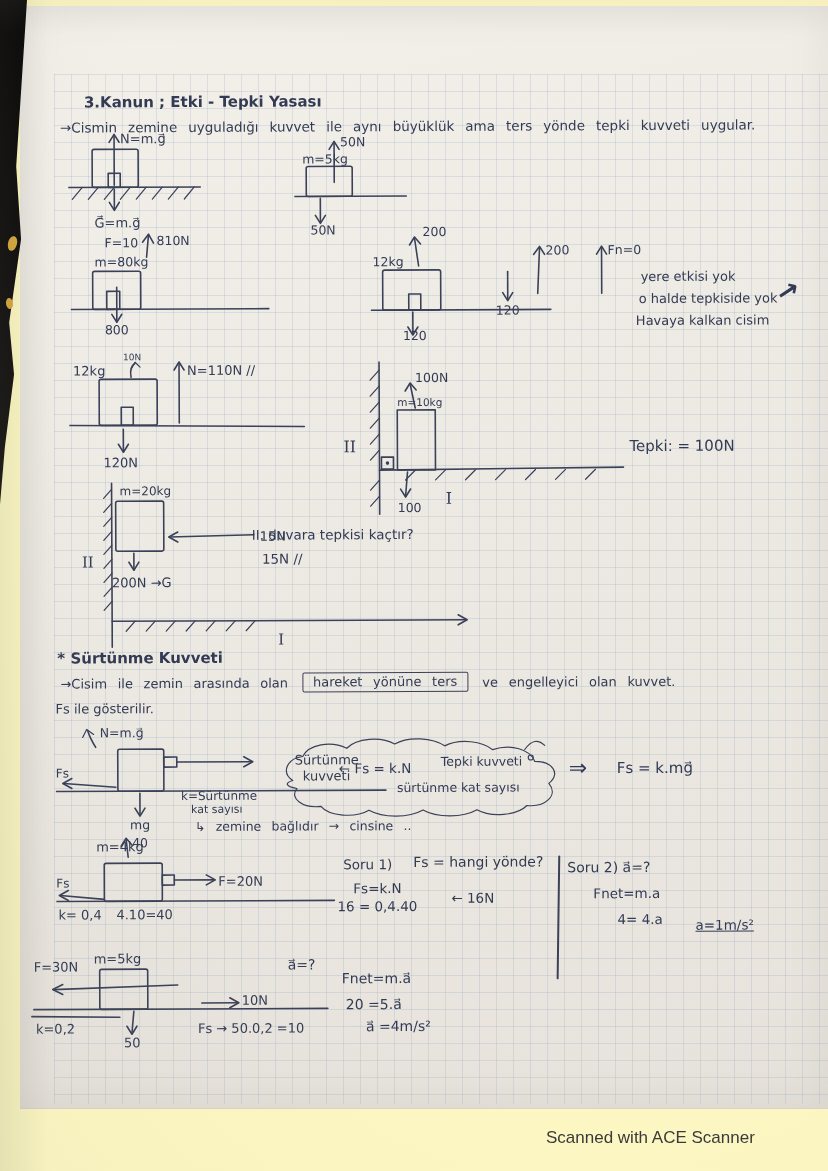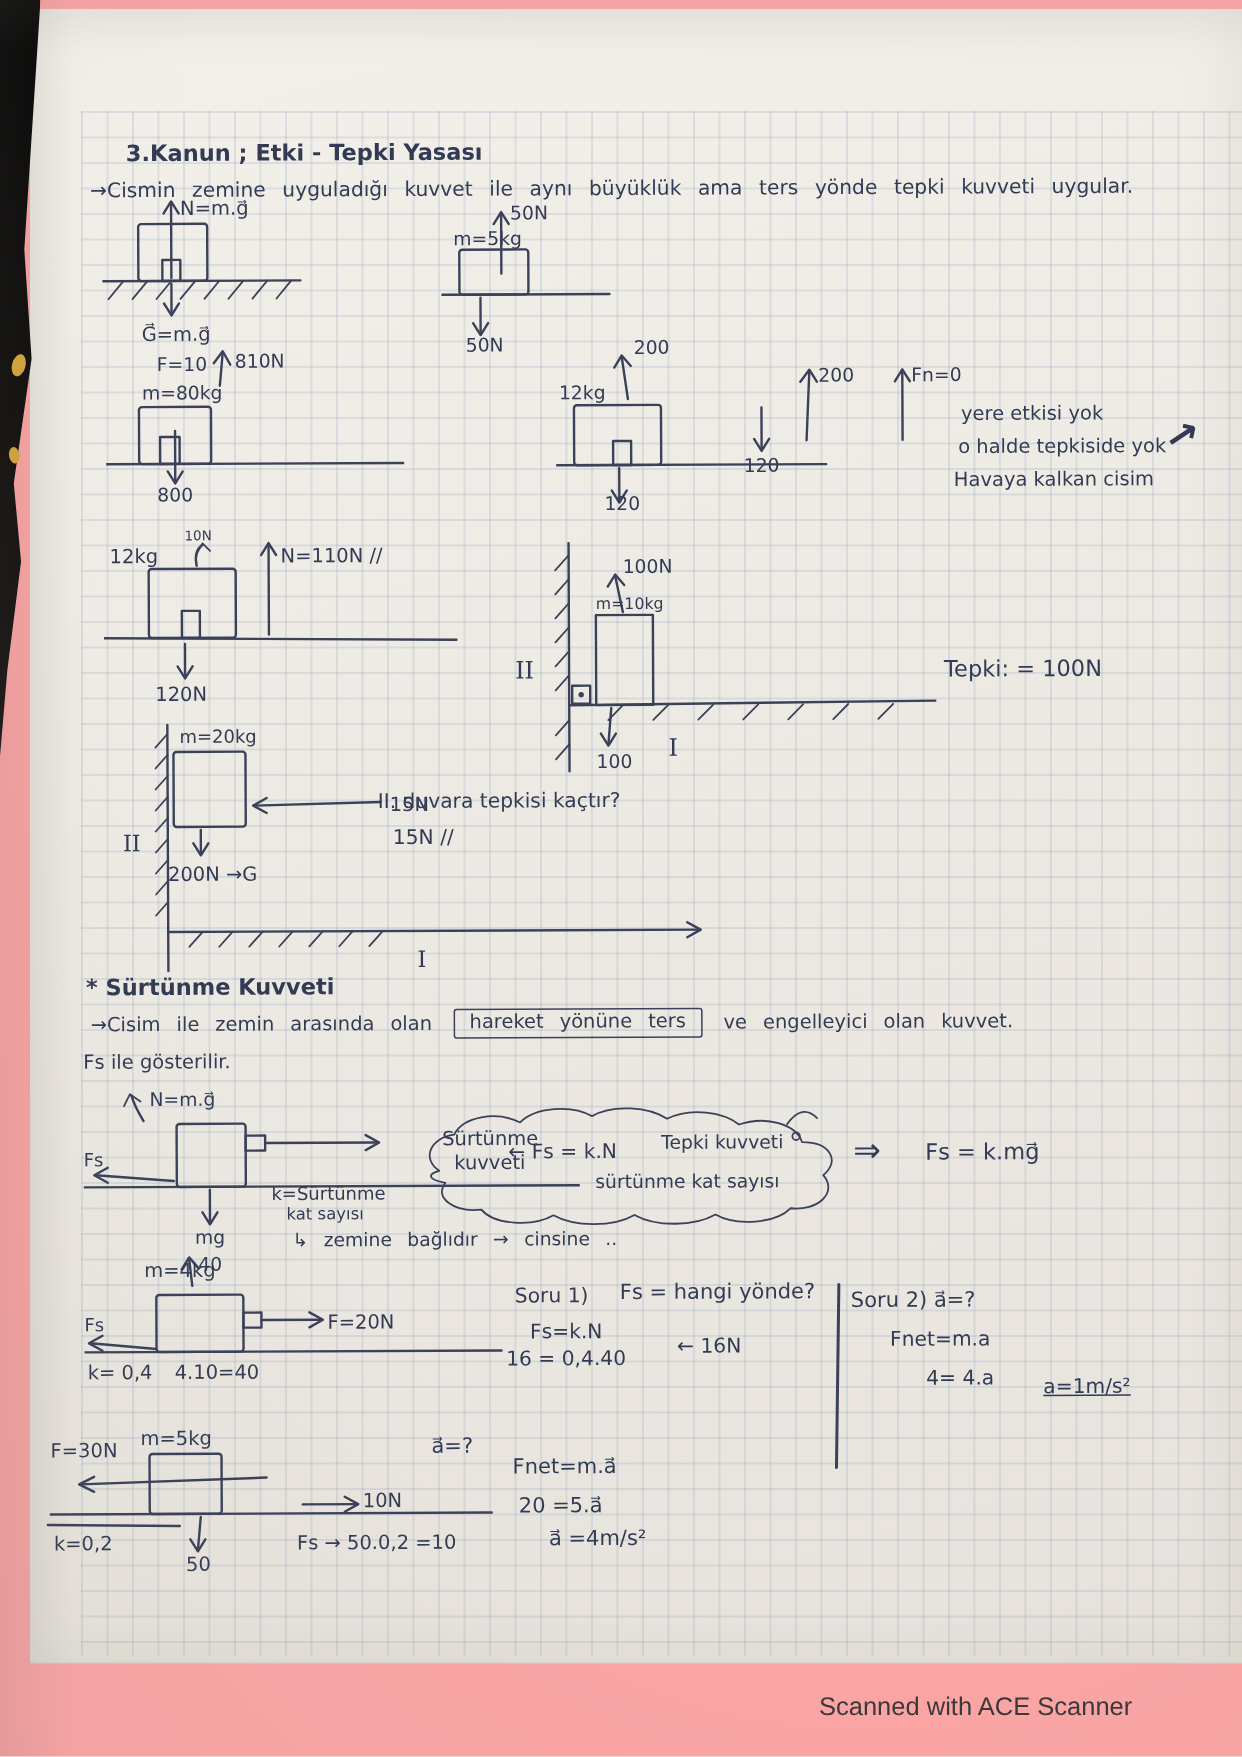--- a/index.html
+++ b/index.html
@@ -3,7 +3,7 @@
 <meta charset="utf-8">
 <style>
   html,body{margin:0;padding:0;background:#f7f6f4;}
-  #canvas{position:relative;width:828px;height:1171px;overflow:hidden;background:#fca5a5;}
+  #canvas{position:relative;width:828px;height:1171px;overflow:hidden;background:#fef9c3;}
   .abs{position:absolute;}
   .hw{font-family:"DejaVu Sans",sans-serif;color:#333b54;white-space:nowrap;}
   .hw-sm{font-size:13px;}

